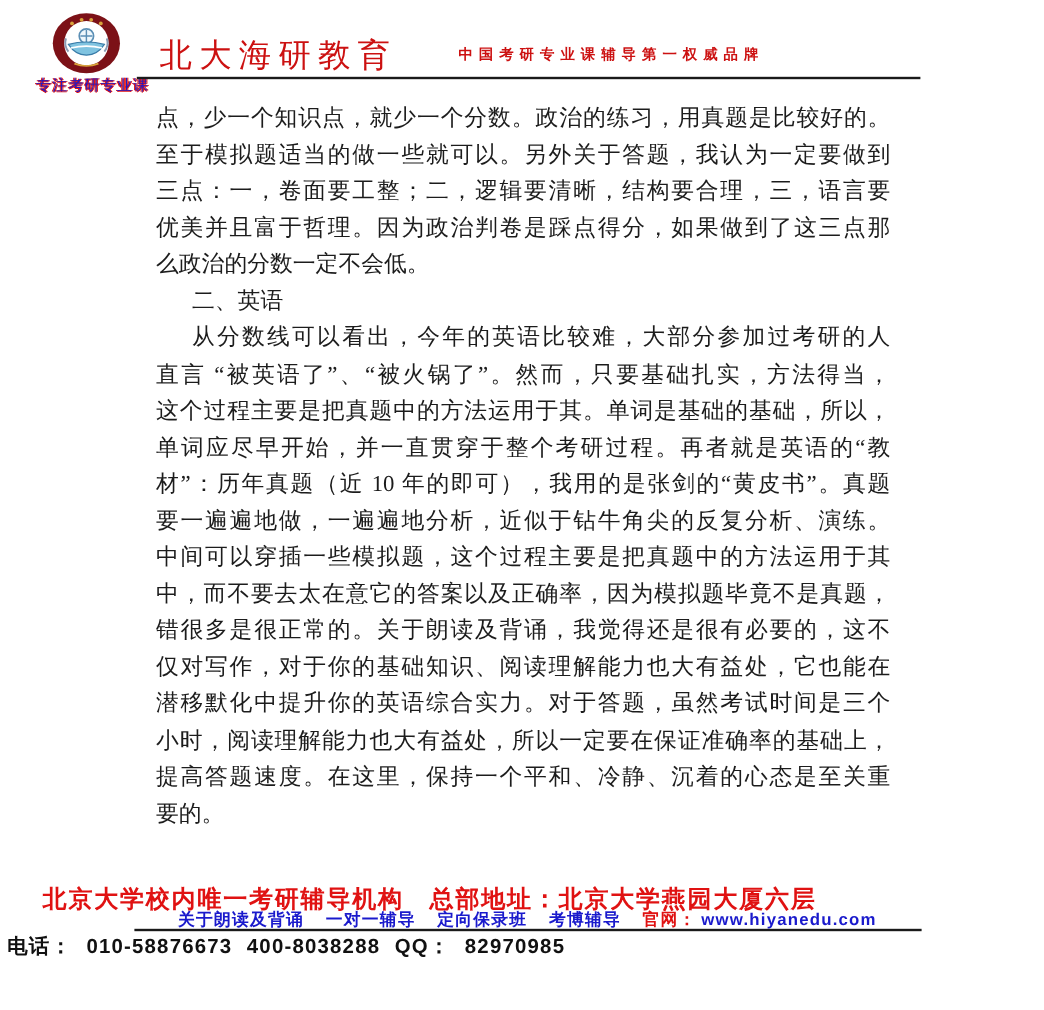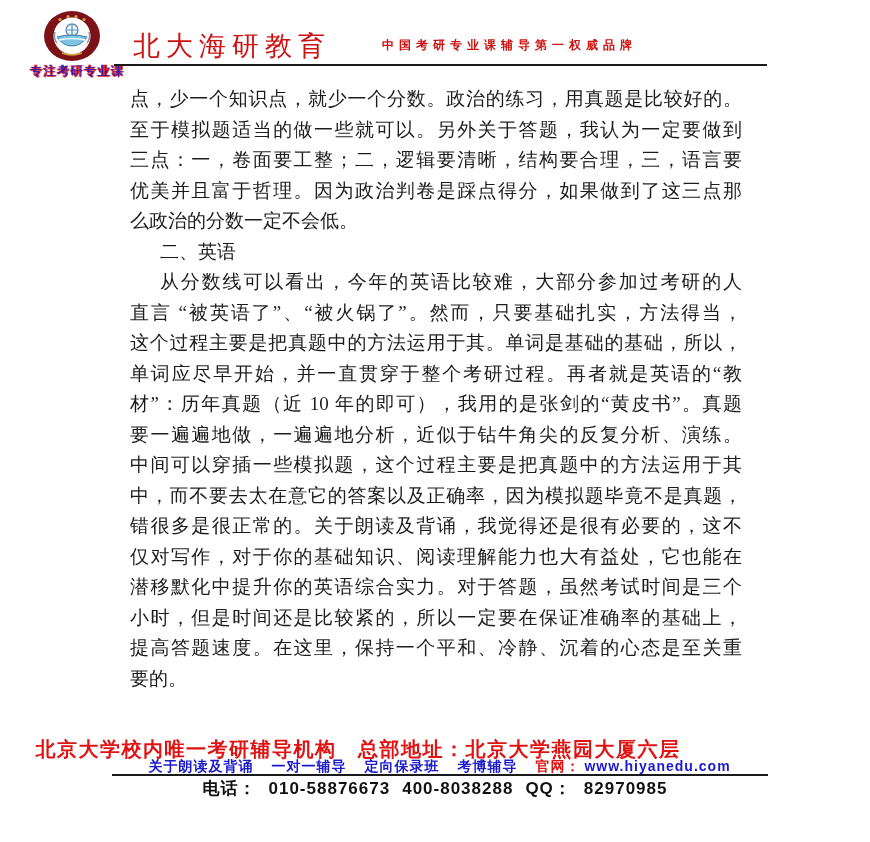--- a/index.html
+++ b/index.html
@@ -147,7 +147,7 @@
       <div class="line full">错很多是很正常的。关于朗读及背诵，我觉得还是很有必要的，这不</div>
       <div class="line full">仅对写作，对于你的基础知识、阅读理解能力也大有益处，它也能在</div>
       <div class="line full">潜移默化中提升你的英语综合实力。对于答题，虽然考试时间是三个</div>
-      <div class="line full">小时，但是时间还是比较紧的，所以一定要在保证准确率的基础上，</div>
+      <div class="line full">小时，阅读理解能力也大有益处，所以一定要在保证准确率的基础上，</div>
       <div class="line full">提高答题速度。在这里，保持一个平和、冷静、沉着的心态是至关重</div>
       <div class="line">要的。</div>
     </div>

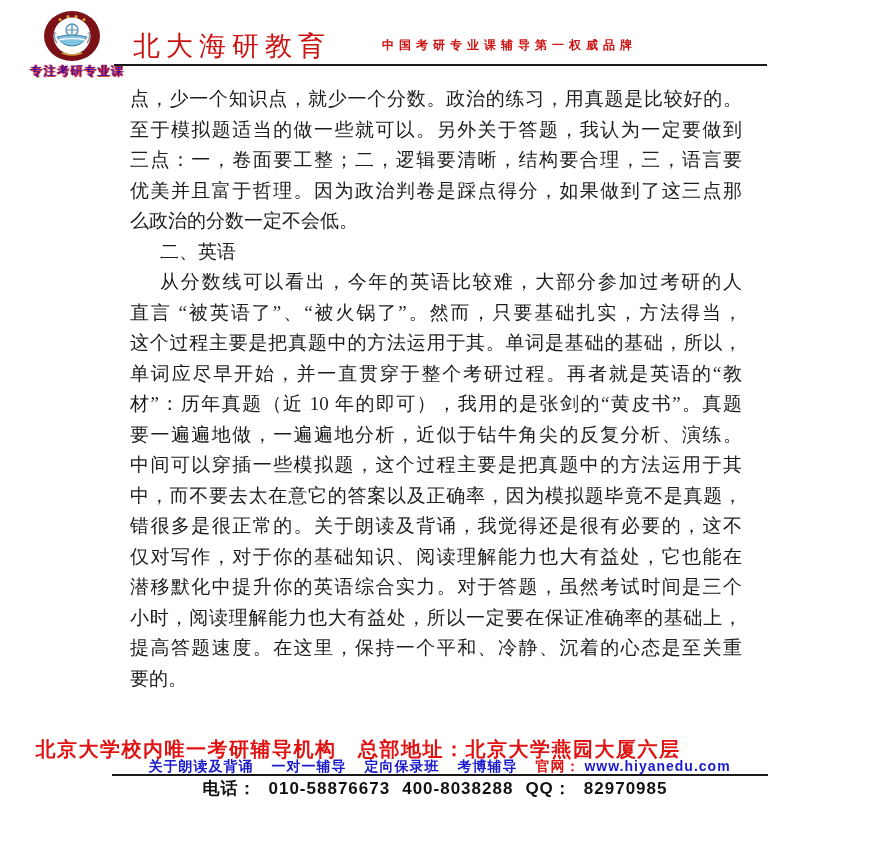--- a/index.html
+++ b/index.html
@@ -89,7 +89,6 @@
   }
   .footer-line3{
     position:absolute;left:0;top:777px;width:870px;
-    text-align:center;
     font-family:"Liberation Sans","DejaVu Sans",sans-serif;
     font-size:17px;font-weight:bold;letter-spacing:1px;
     color:#111111;white-space:nowrap;

